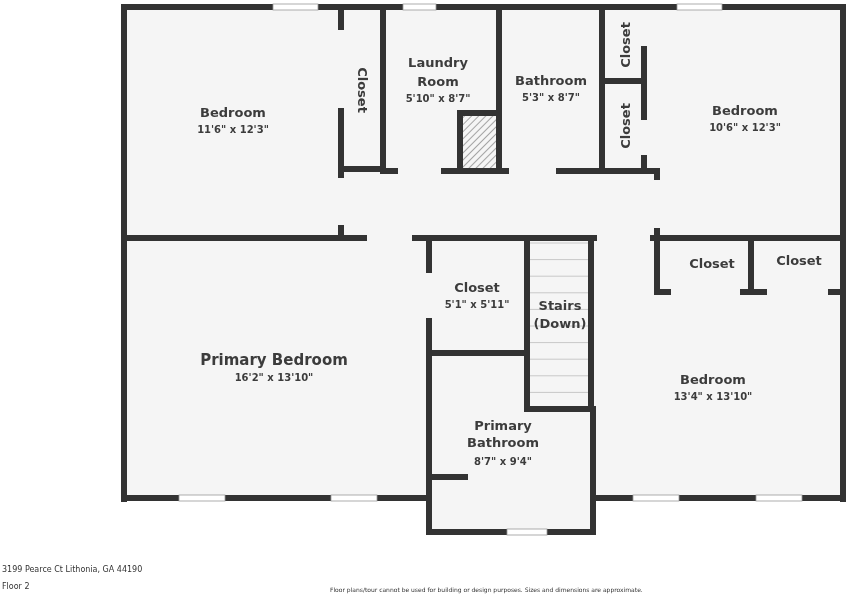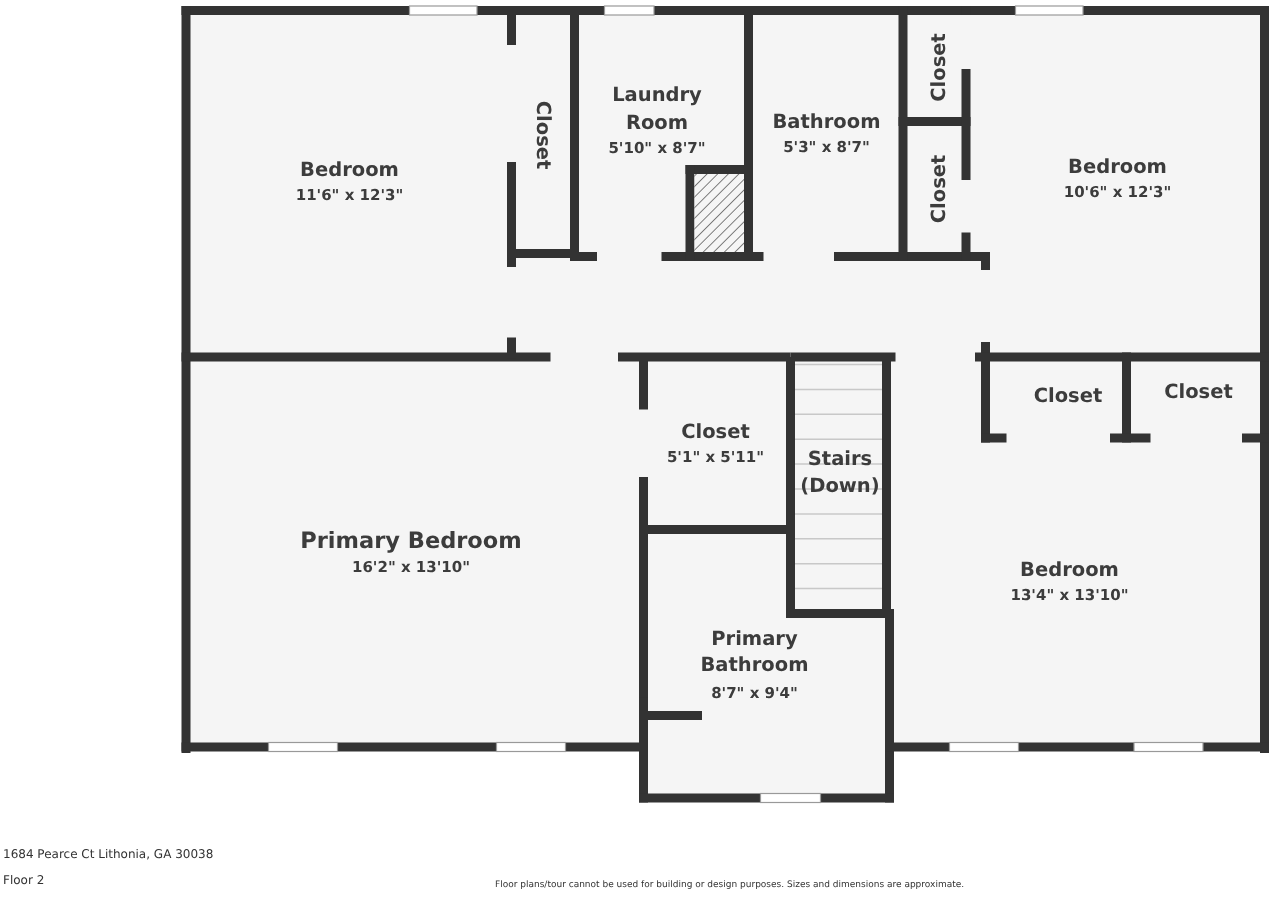--- a/index.html
+++ b/index.html
@@ -156,7 +156,7 @@
   </g>
 </svg>
 
-<div class="footer addr">1684 Pearce Ct Lithonia, GA 30038</div>
+<div class="footer addr">3199 Pearce Ct Lithonia, GA 44190</div>
 <div class="footer floor">Floor 2</div>
 <div class="footer disclaimer">Floor plans/tour cannot be used for building or design purposes. Sizes and dimensions are approximate.</div>
 

